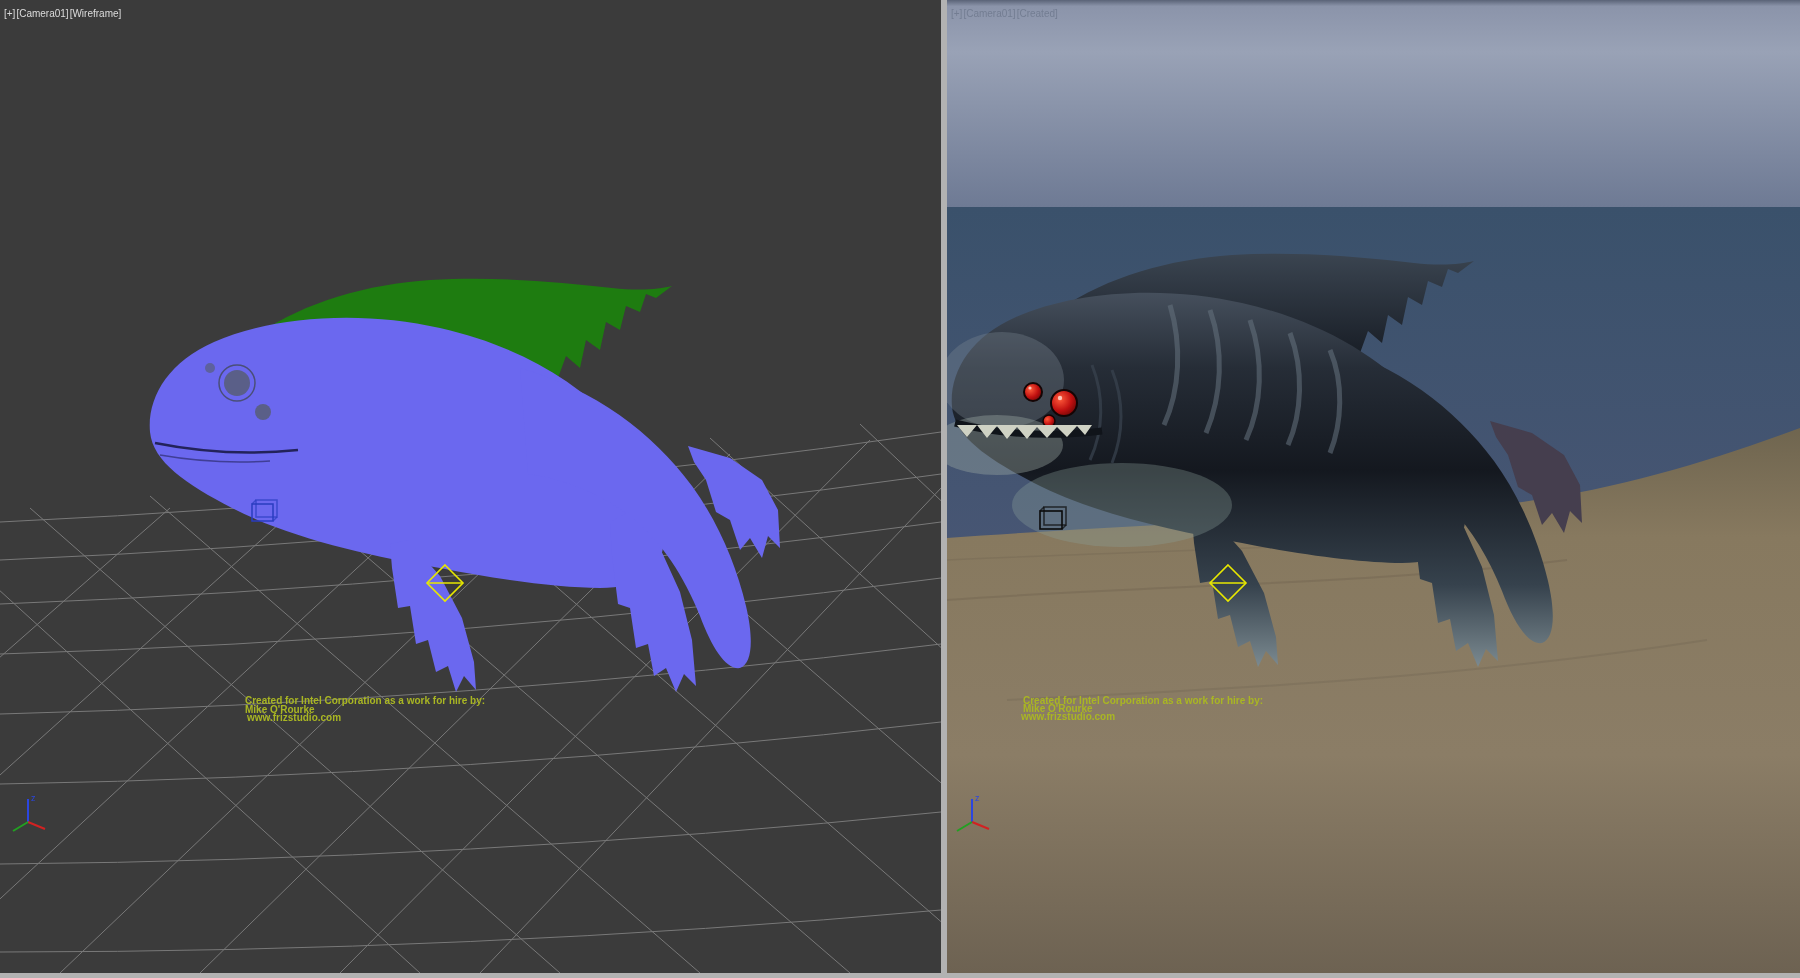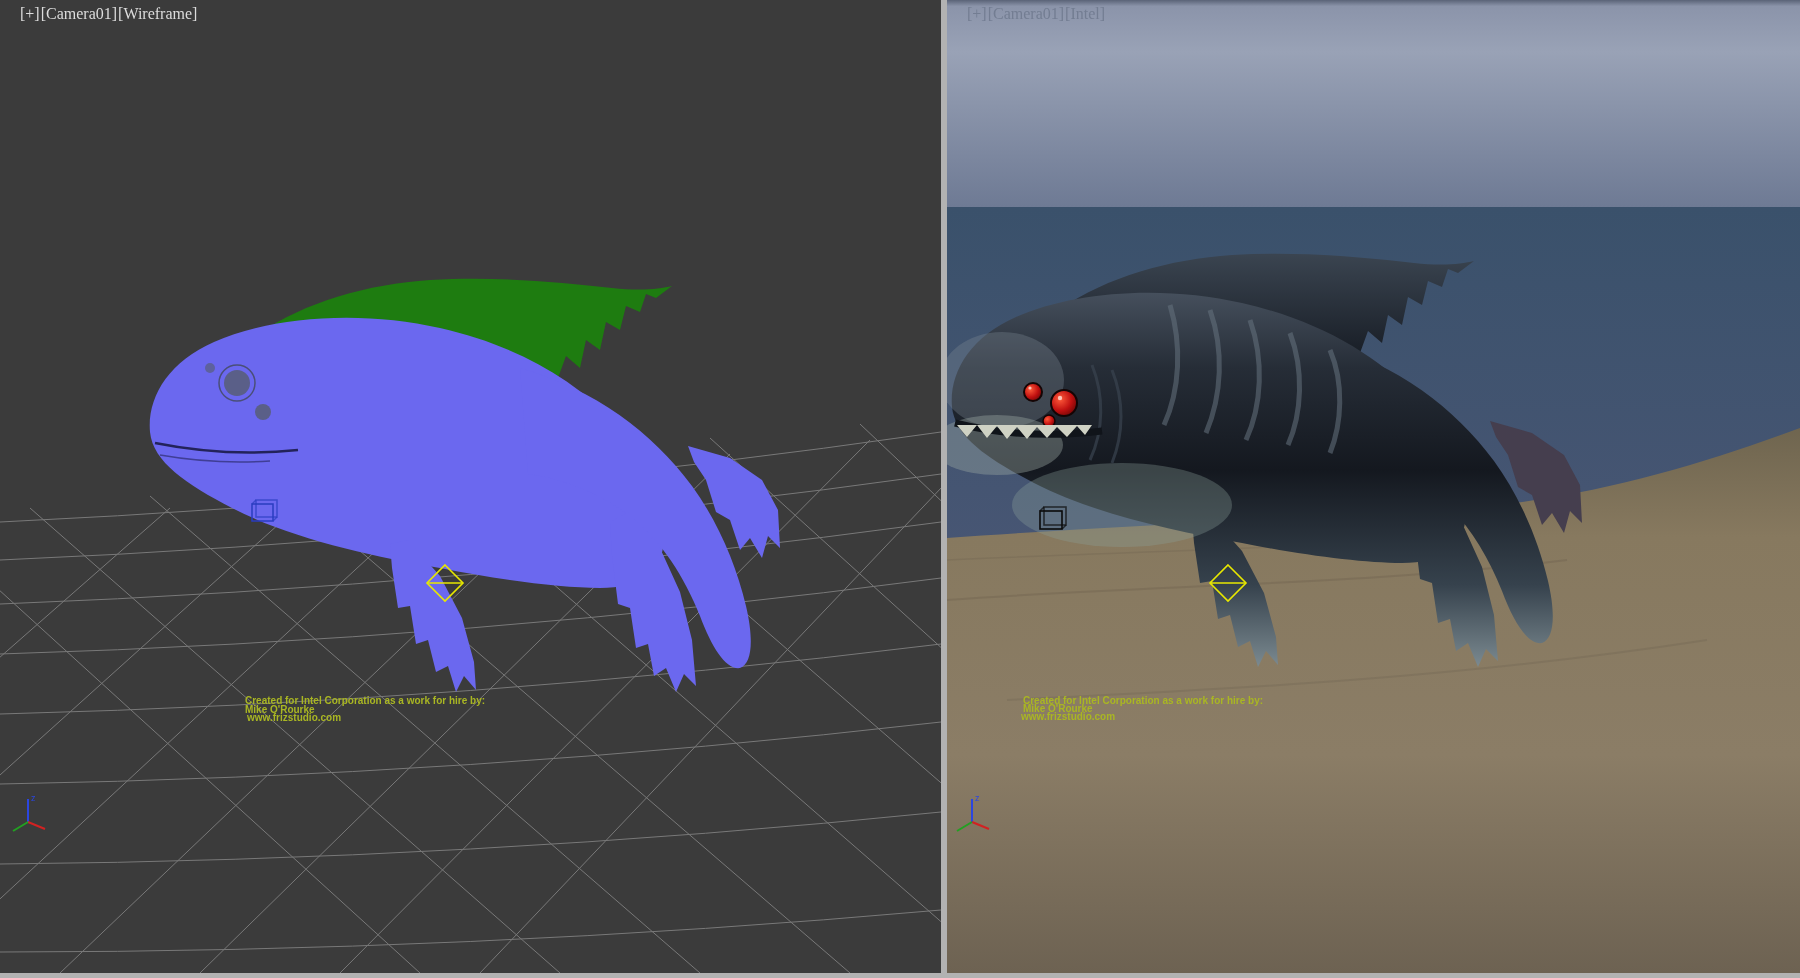--- a/index.html
+++ b/index.html
@@ -10,8 +10,8 @@
   .viewport-right{left:947px;width:853px;background:#6e7a94;}
   .divider{position:absolute;left:941px;top:0;width:6px;height:973px;background:#b2b2b2;}
   .scene{position:absolute;left:0;top:0;width:100%;height:100%;display:block;}
-  .vp-label{position:absolute;top:8px;left:20px;font-family:Liberation Serif, serif;
-            font-size:16px;line-height:12px;white-space:nowrap;user-select:none;}
+  .vp-label{position:absolute;top:8px;left:4px;font-family:Liberation Sans, sans-serif;
+            font-size:10px;line-height:12px;white-space:nowrap;user-select:none;}
   .vp-label-left{color:#dcdcdc;}
   .vp-label-right{color:#737d92;}
   .vp-label span{margin-right:1px;}

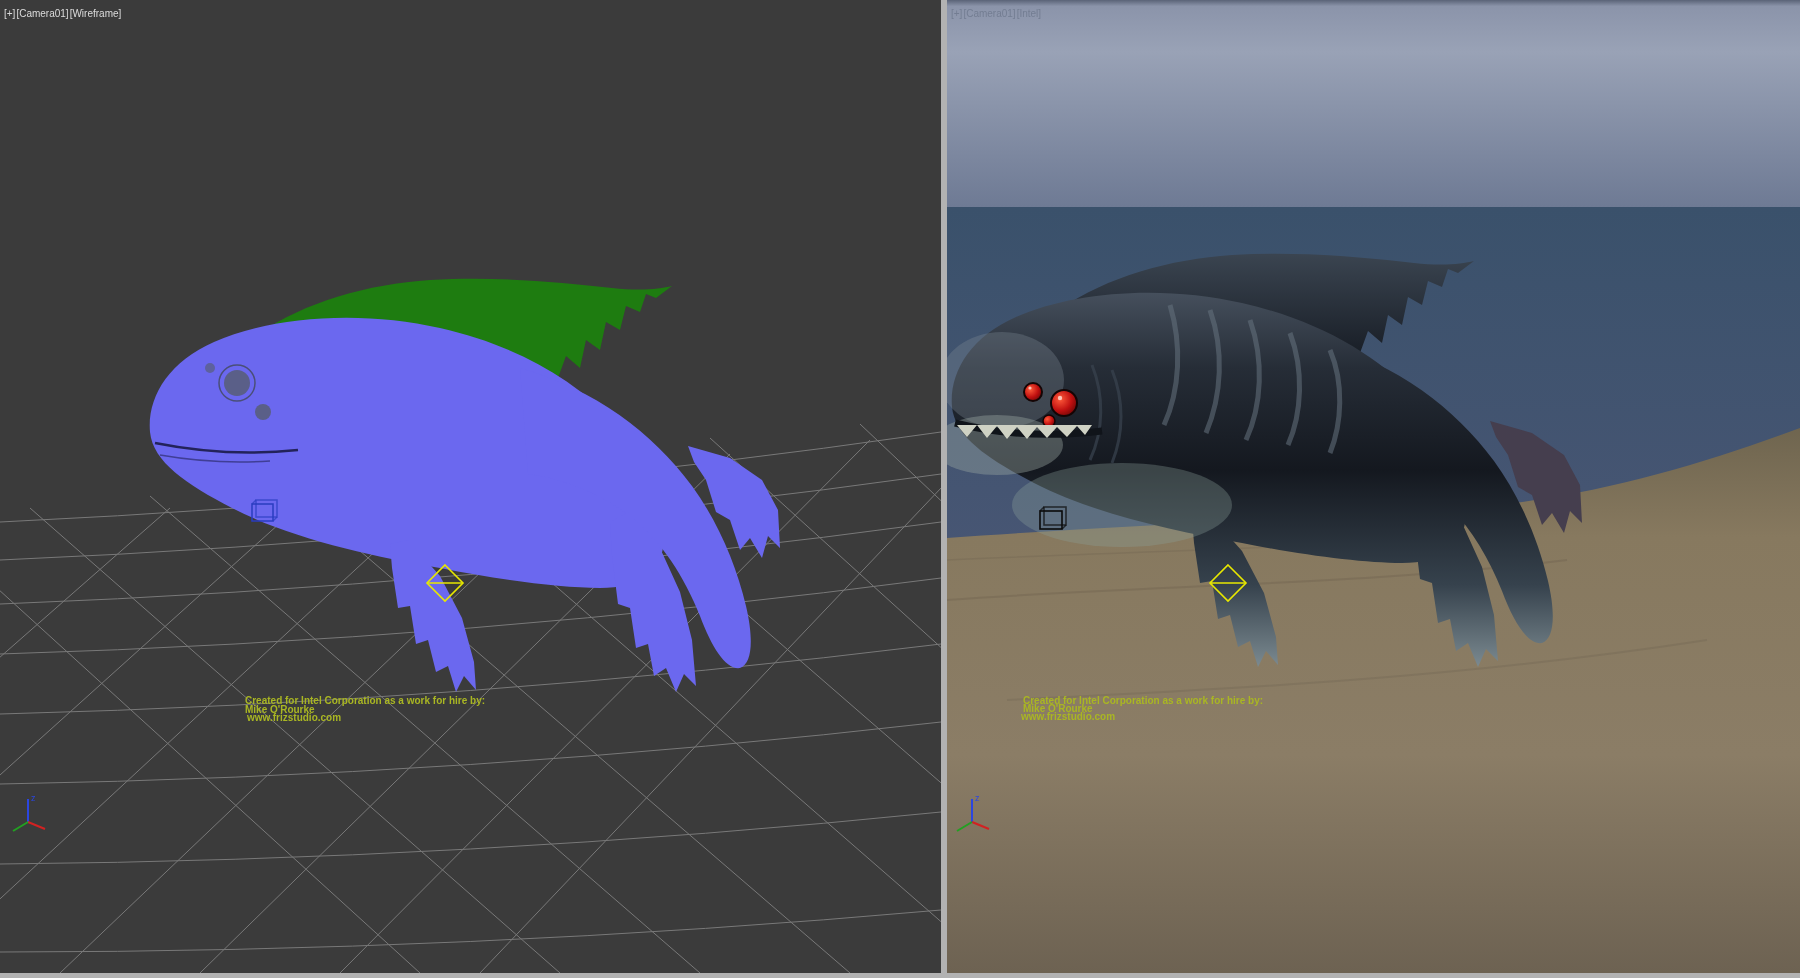--- a/index.html
+++ b/index.html
@@ -226,7 +226,7 @@
       </g>
     </svg>
 
-    <div class="vp-label vp-label-right"><span>[+]</span><span>[Camera01]</span><span>[Intel]</span></div>
+    <div class="vp-label vp-label-right"><span>[+]</span><span>[Camera01]</span><span>[Created]</span></div>
   </div>
 
 </div>

